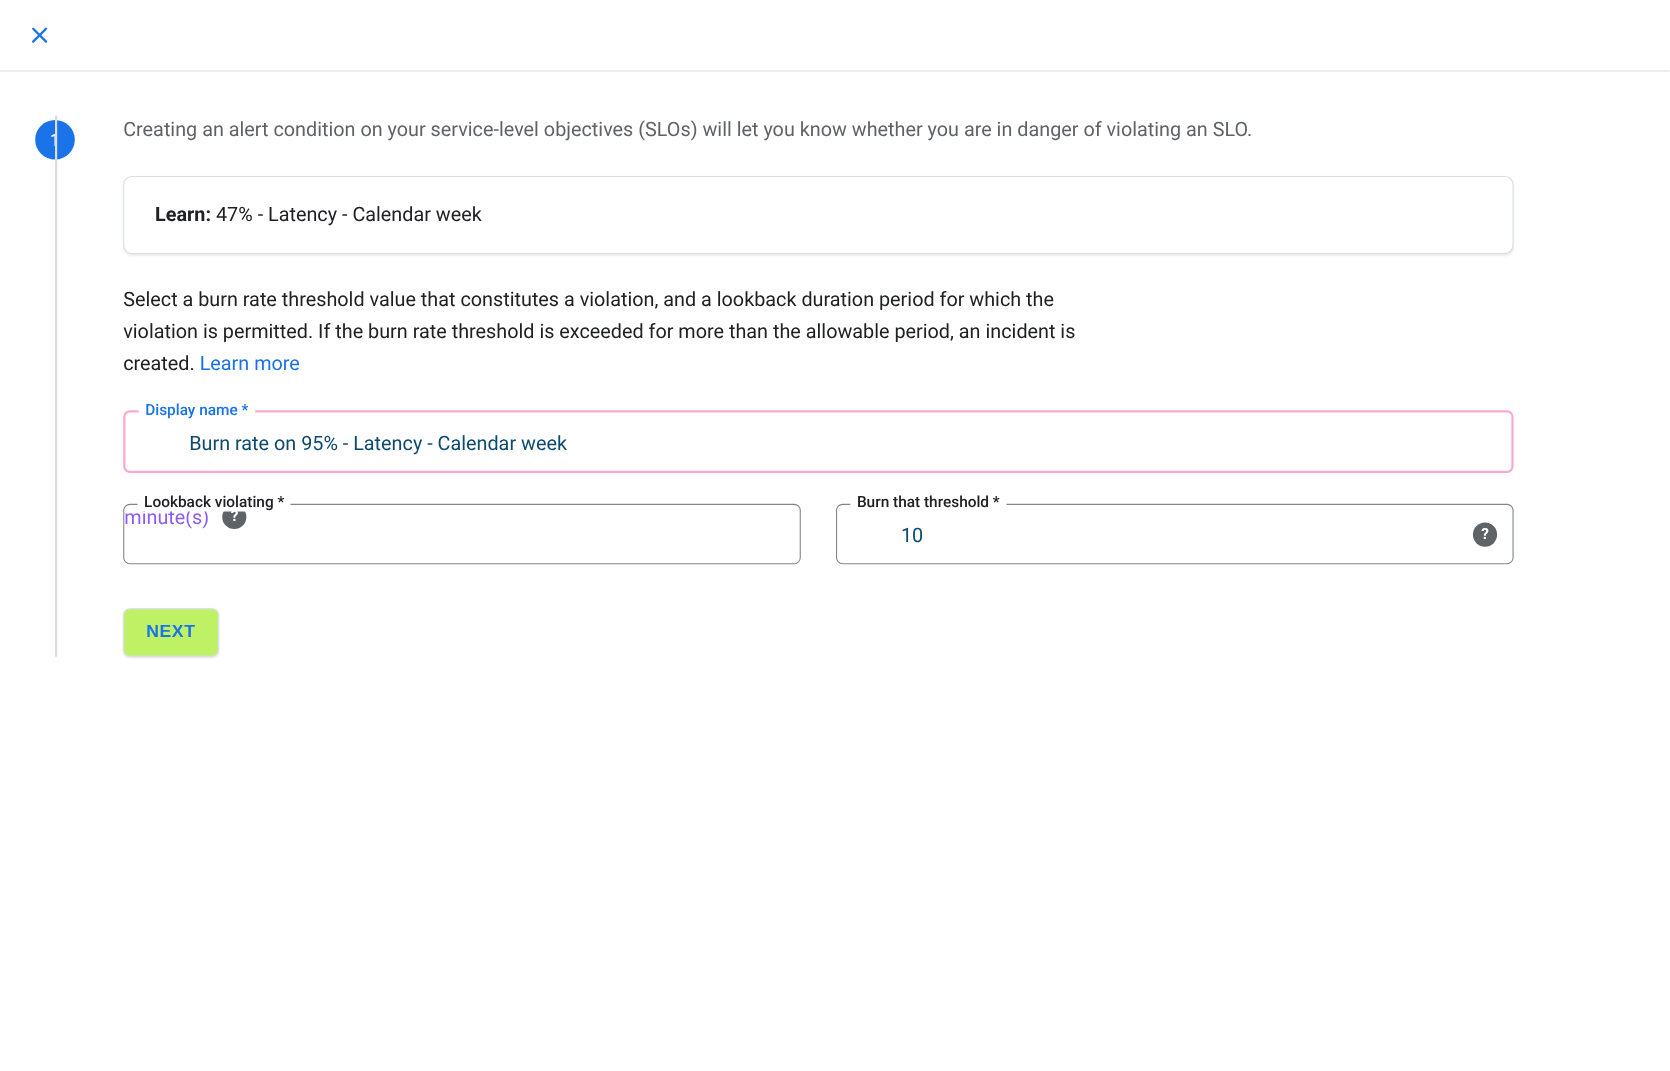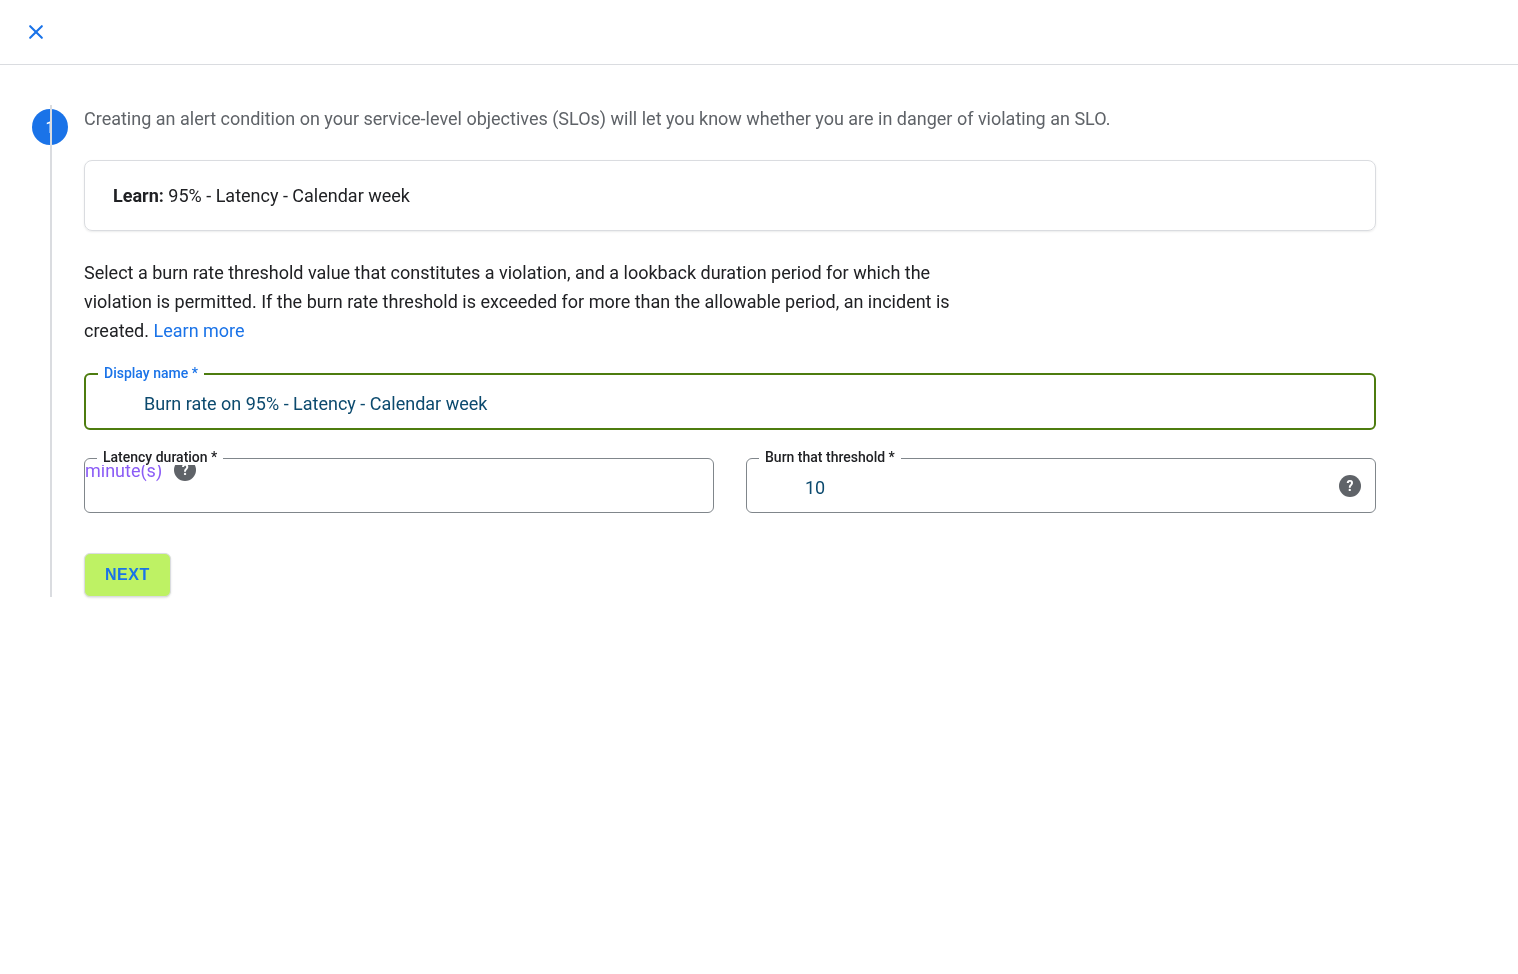--- a/index.html
+++ b/index.html
@@ -72,7 +72,7 @@
     .step-body {
       border-left: 2px solid #dadce0;
       margin-left: -42px;
-      padding-left: 32px;
+      padding-left: 60px;
       padding-top: 0px;
     }
     .step-description {

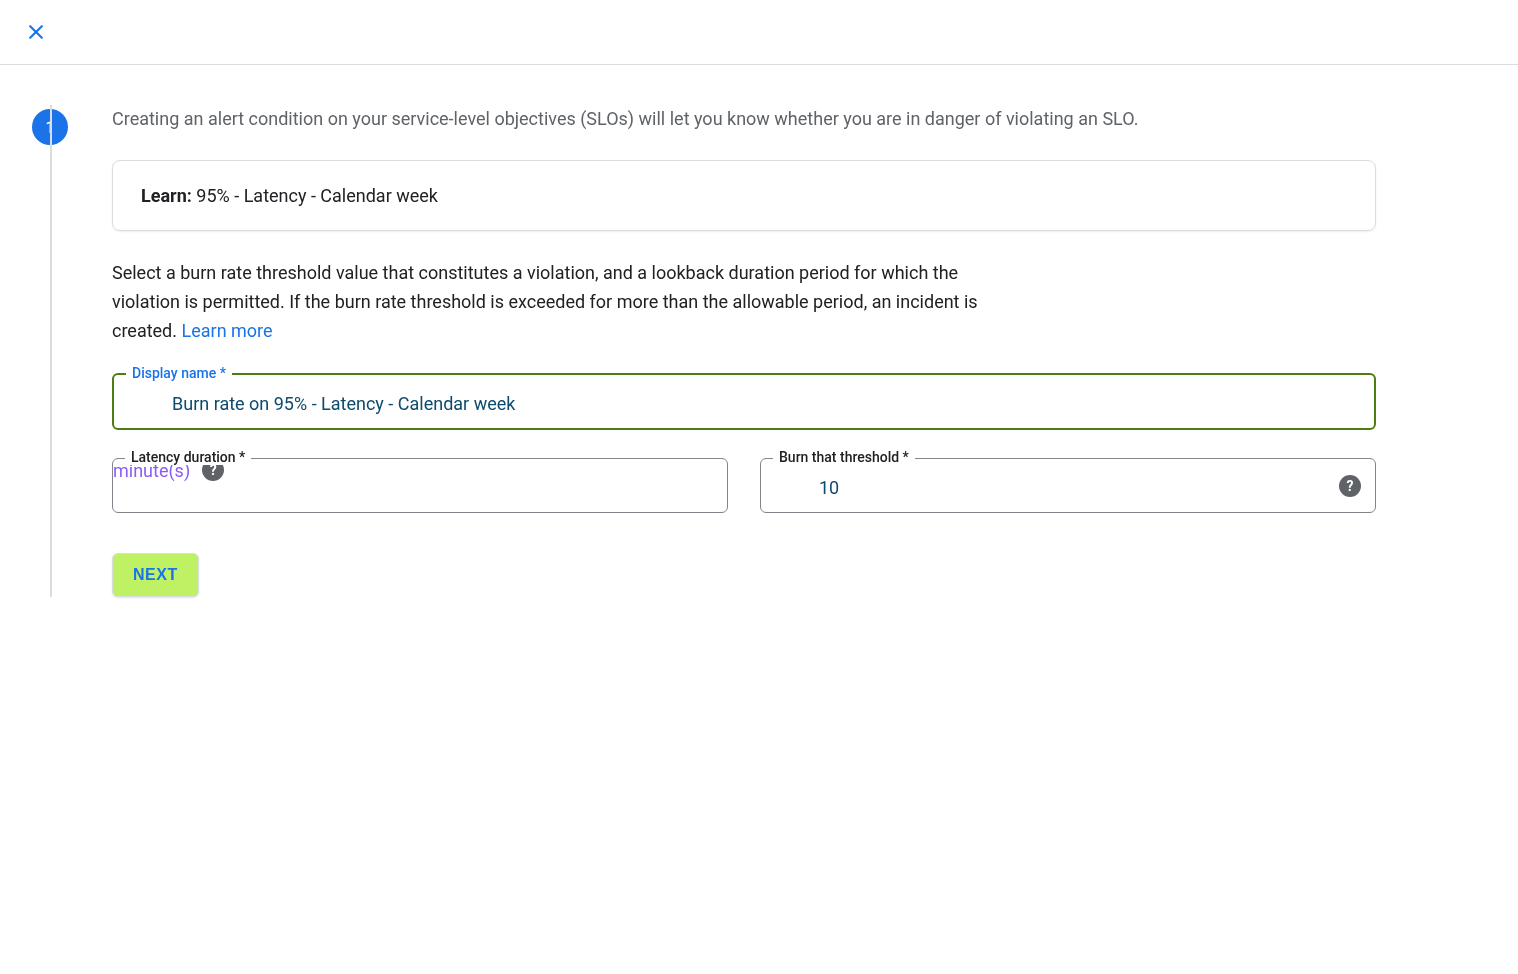--- a/index.html
+++ b/index.html
@@ -218,7 +218,7 @@
         <div class="step-description">Creating an alert condition on your service-level objectives (SLOs) will let you know whether you are in danger of violating an SLO.</div>
 
         <div class="target-card">
-          <span class="target-label">Learn:</span><span class="target-value"> 95% - Latency - Calendar week</span>
+          <span class="target-label">Learn:</span><span class="target-value"> 47% - Latency - Calendar week</span>
         </div>
 
         <div class="instruction-text">

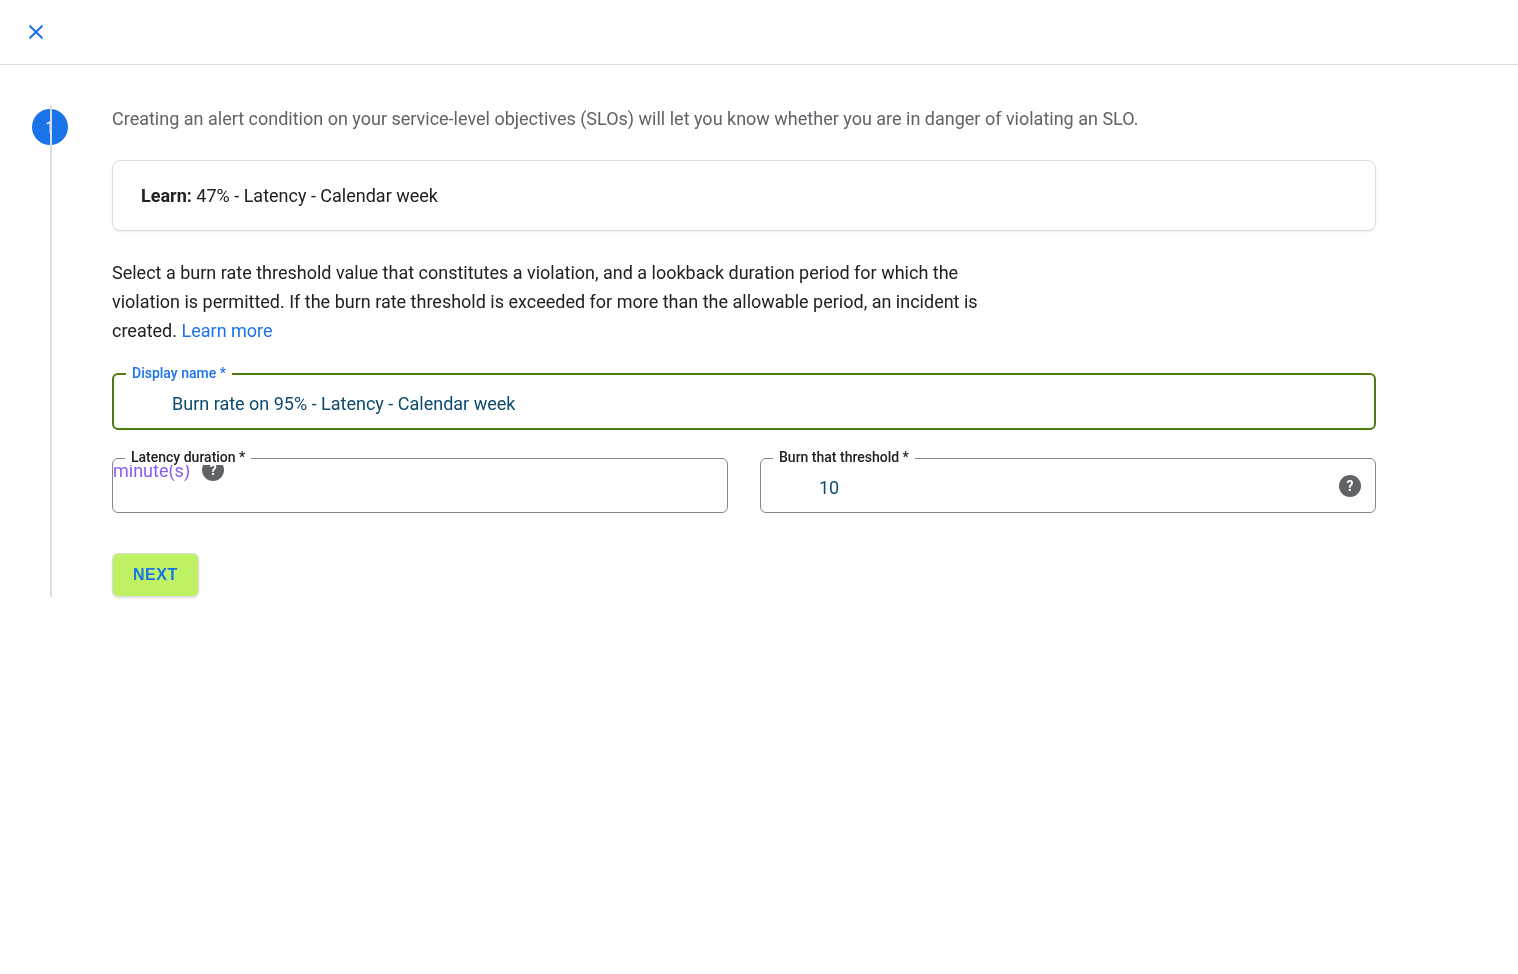--- a/index.html
+++ b/index.html
@@ -114,7 +114,7 @@
       margin-bottom: 28px;
     }
     .form-field.focused {
-      border: 2px solid #4d7c0f;
+      border: 2px solid #f9a8d4;
       border-radius: 6px;
     }
     .form-field.normal {

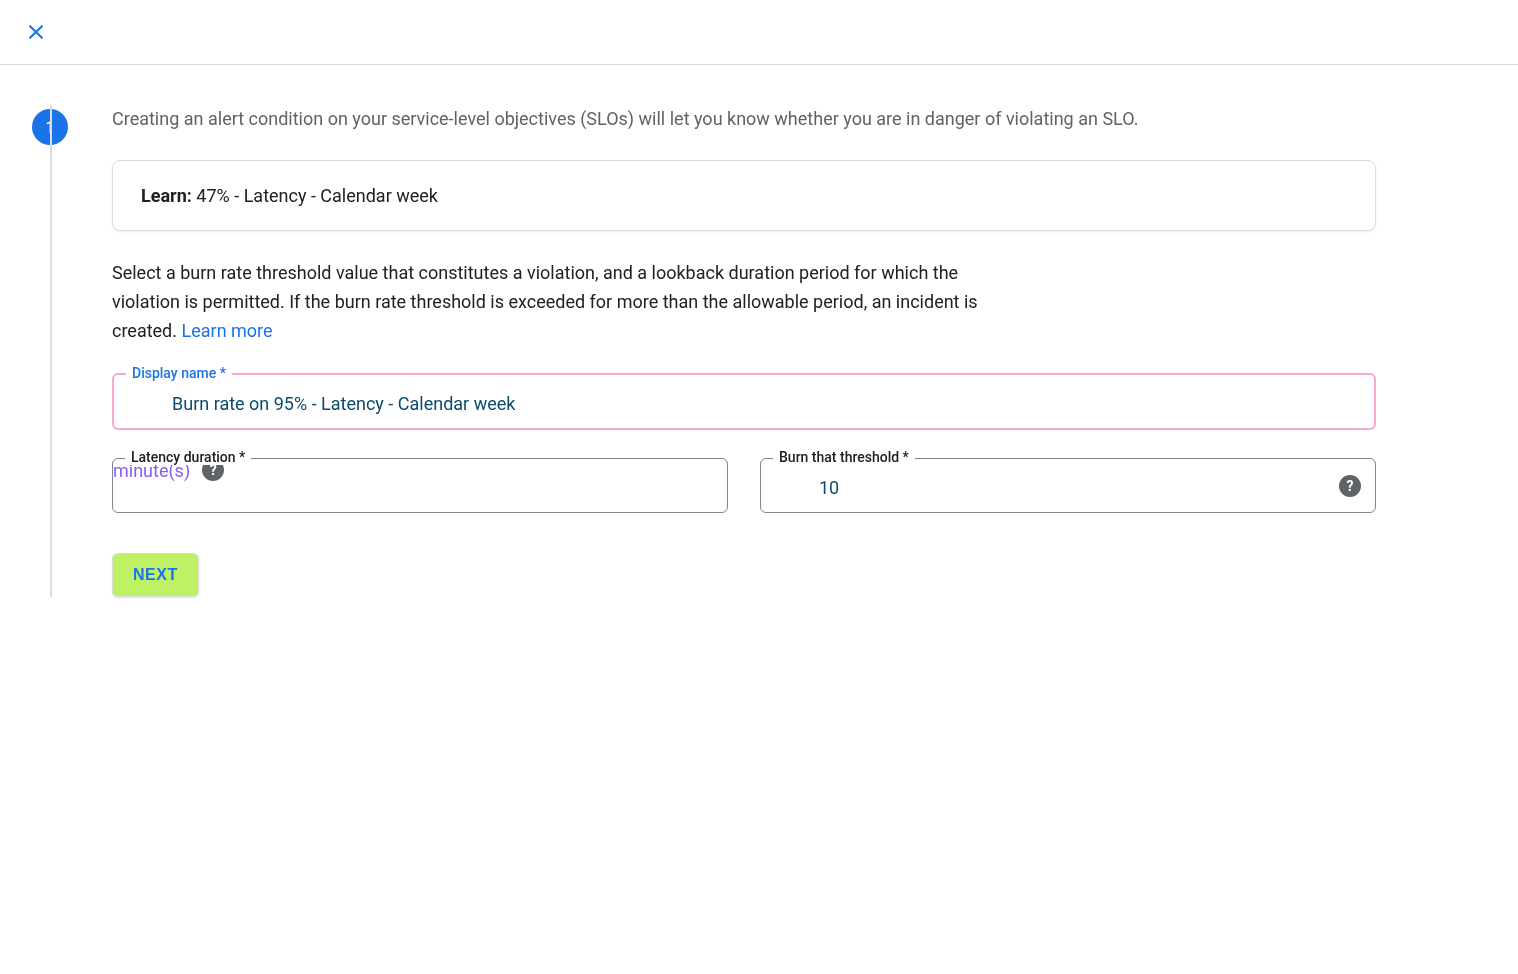--- a/index.html
+++ b/index.html
@@ -232,7 +232,7 @@
 
         <div class="field-row">
           <div class="form-field normal">
-            <div class="field-label normal-label">Latency duration *</div>
+            <div class="field-label normal-label">Lookback violating *</div>
             <div class="field-with-suffix">
               <span class="field-suffix">minute(s)</span>
               <div class="help-icon">?</div>

